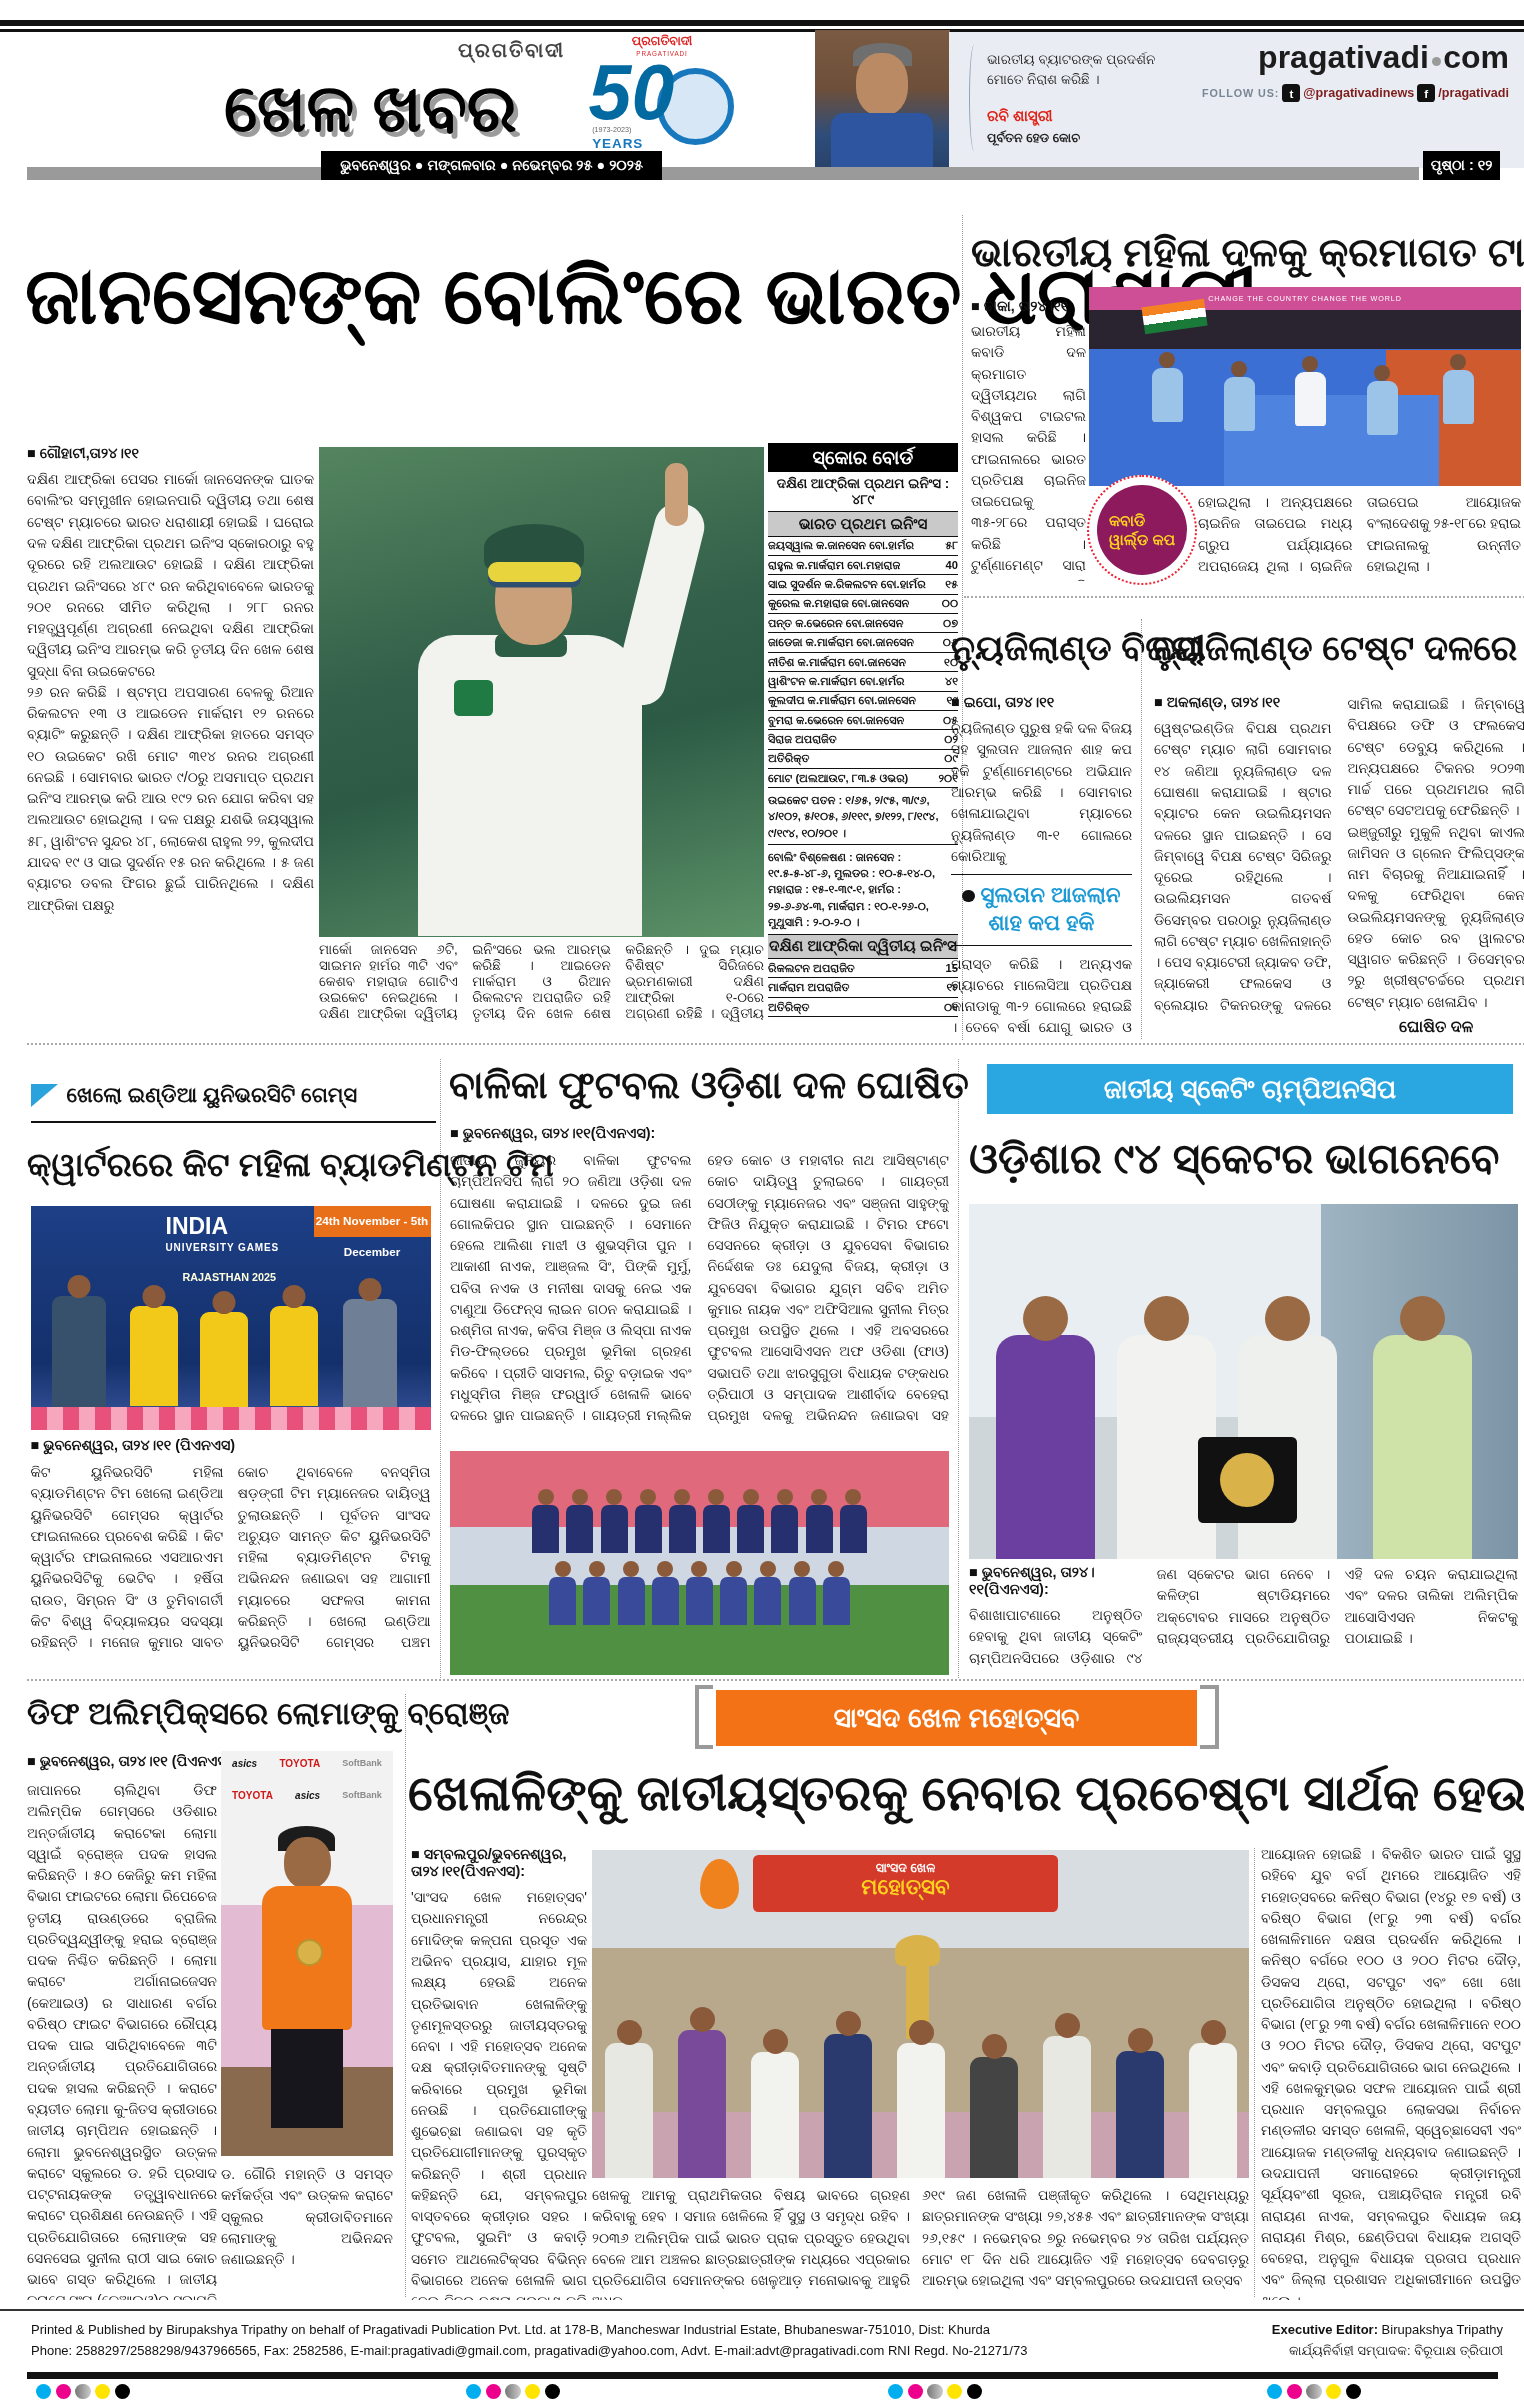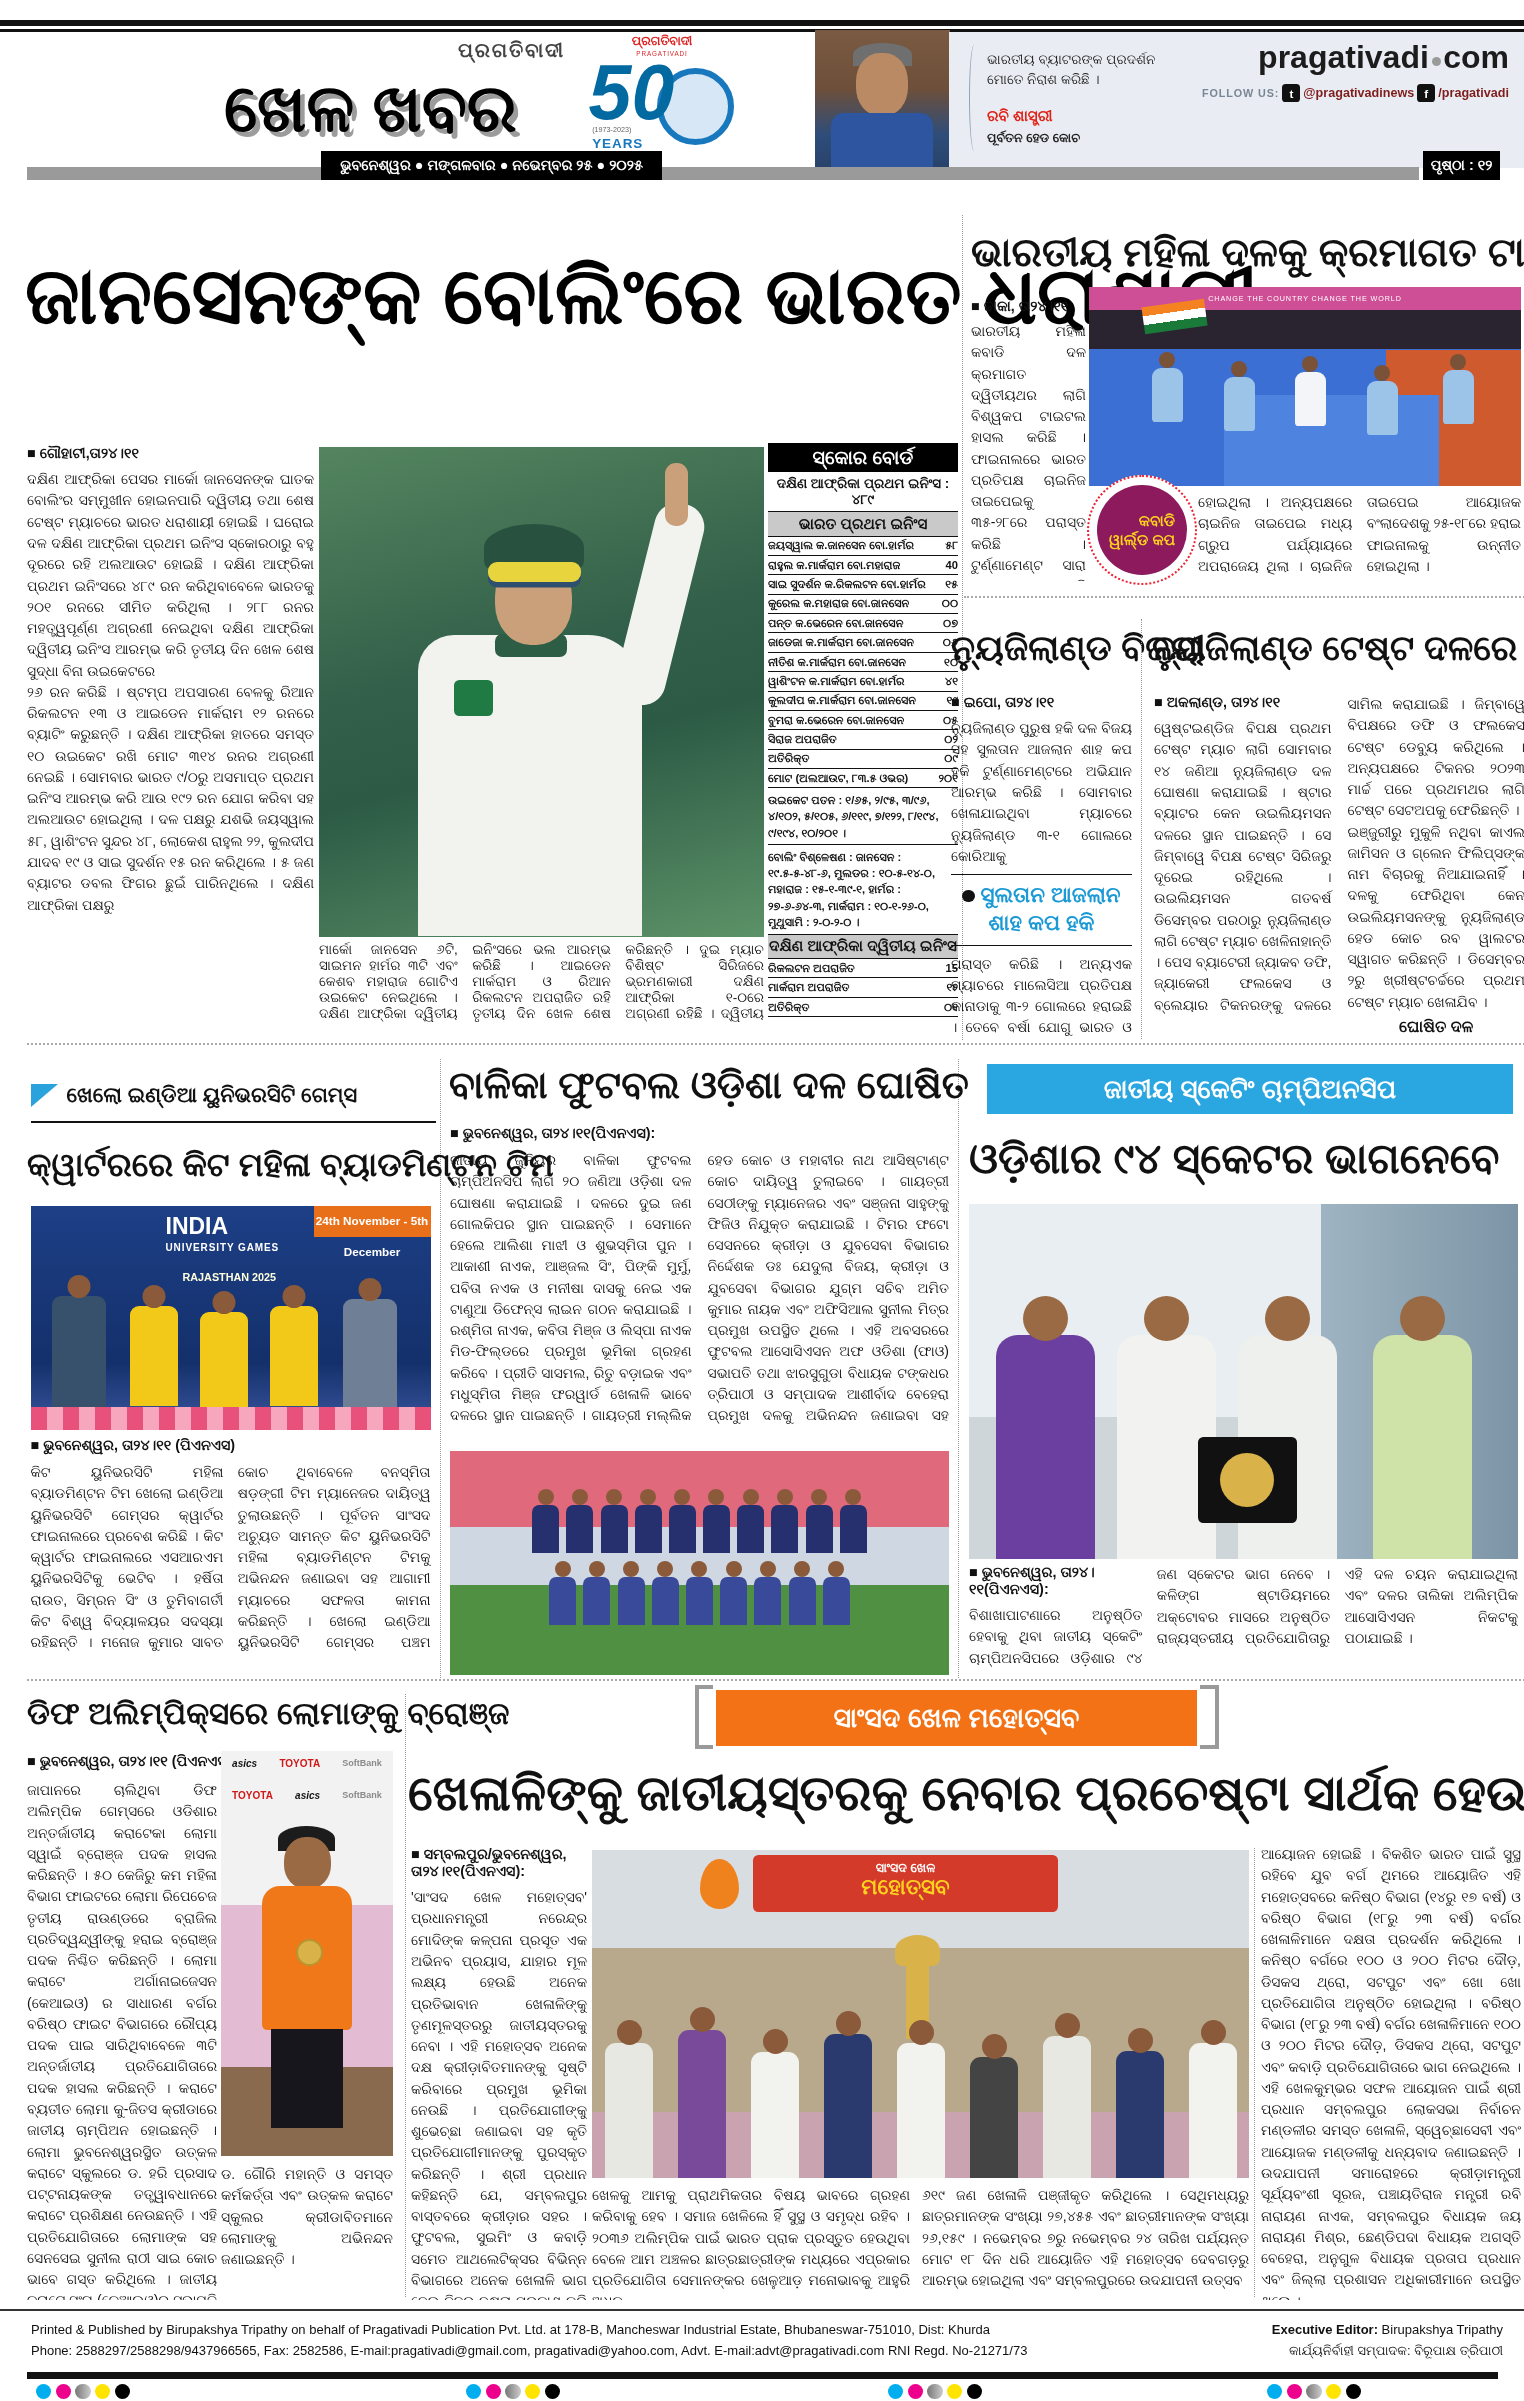--- a/index.html
+++ b/index.html
@@ -93,7 +93,7 @@
   .kab-badge{left:1087px;top:475px;width:106px;height:106px;border-radius:50%;background:#fff;
              border:2.7px dotted #e23; display:flex;align-items:center;justify-content:center;}
   .kab-badge .in{width:90px;height:90px;border-radius:50%;background:#8c1a5c;color:#ffd21e;font-weight:800;
-                 font-size:15.2px;text-align:right;display:flex;align-items:center;justify-content:center;line-height:1.25;}
+                 font-size:15.2px;text-align:left;display:flex;align-items:center;justify-content:center;line-height:1.25;}
   .kab-body2{left:1198px;top:492px;width:323px;height:93px;column-count:2;column-gap:14.4px;overflow:hidden;}
   .hsep{border-top:2.7px dotted #aaa;height:0;}
   .hs1{left:964px;top:596px;width:561px;}

